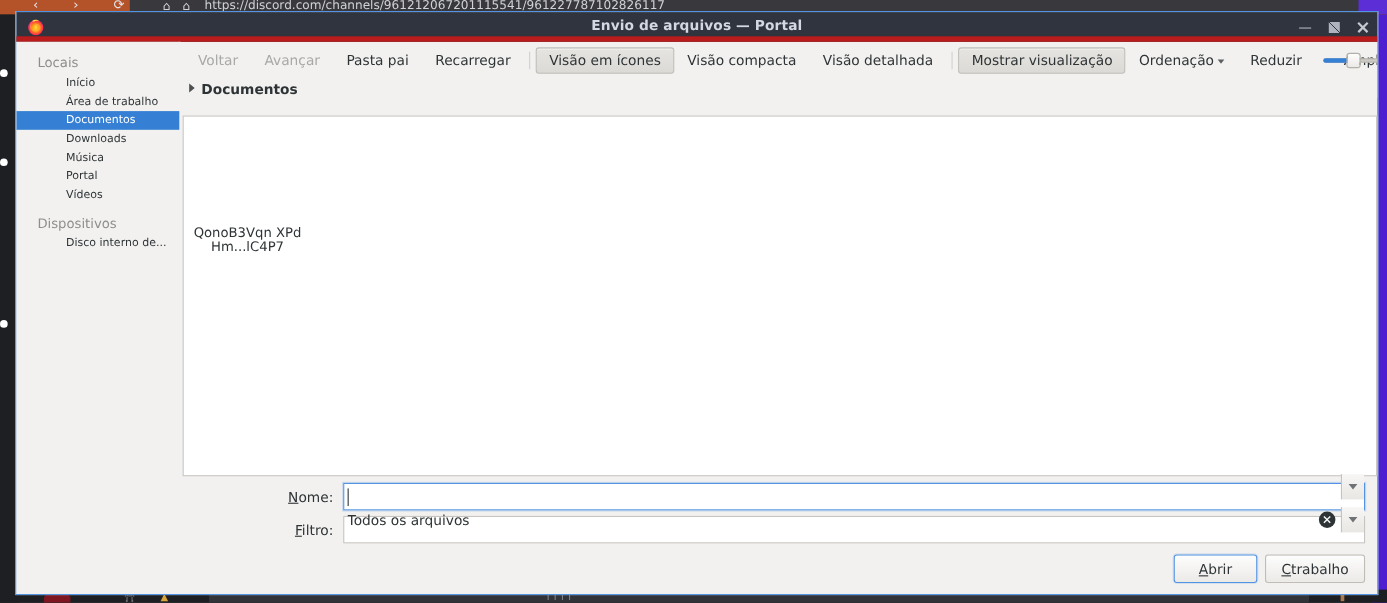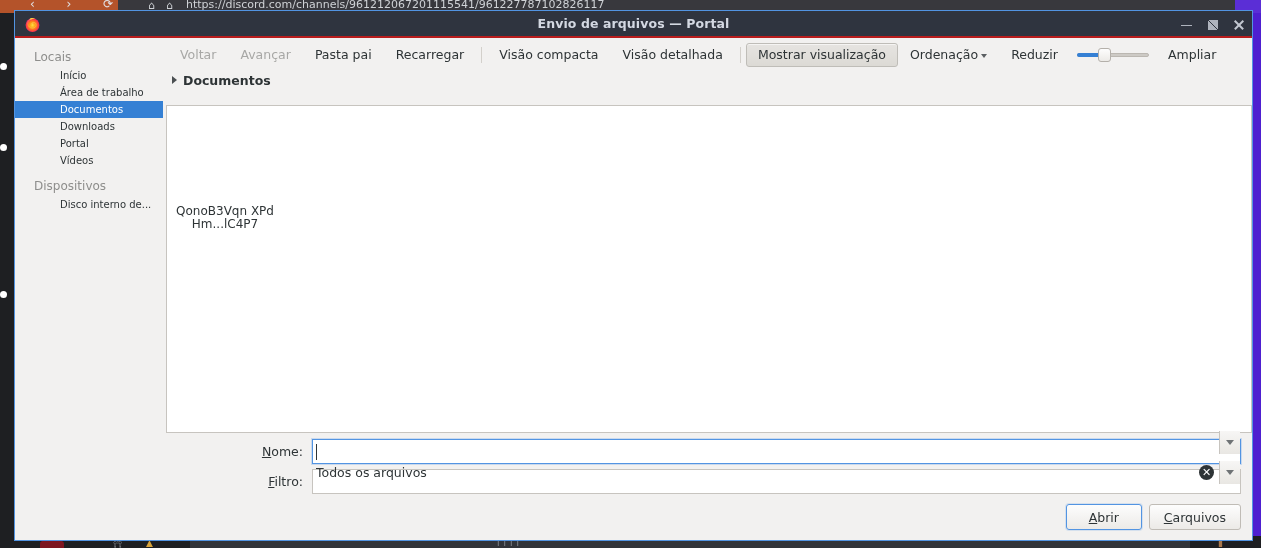--- a/index.html
+++ b/index.html
@@ -88,7 +88,7 @@
     background: #2f343f;
     display: flex; align-items: center;
     position: relative;
-    border-bottom: 2px solid #b91c1c;
+    border-bottom: 5px solid #b91c1c;
   }
   .titlebar .app-icon {
     position: absolute; left: 9px; top: 5px;

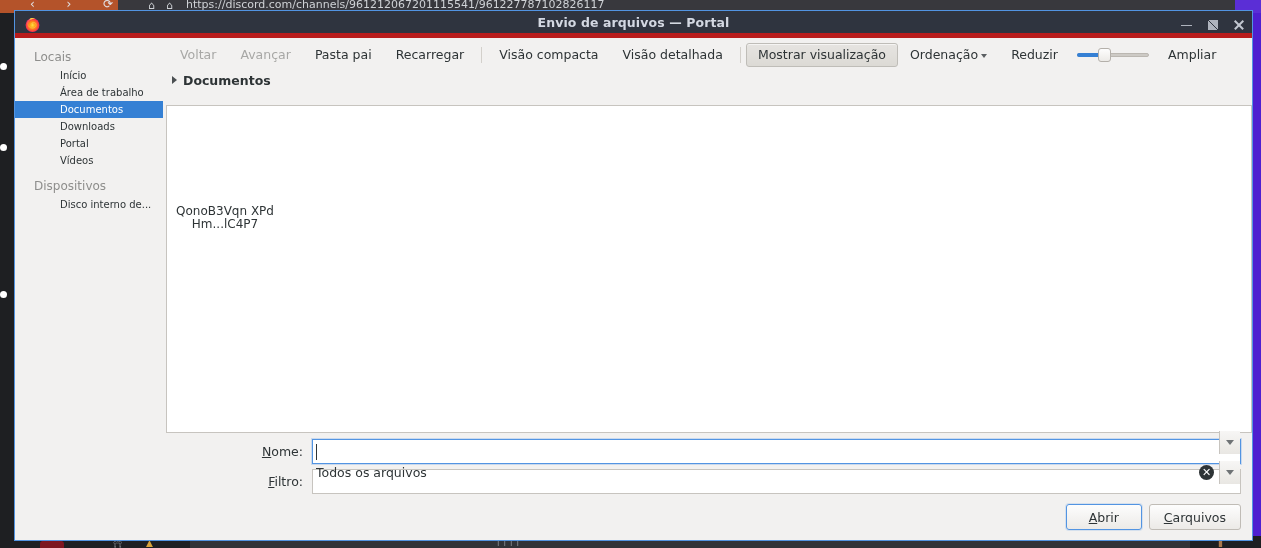--- a/index.html
+++ b/index.html
@@ -388,6 +388,7 @@
         <div class="tb-btn">Pasta pai</div>
         <div class="tb-btn">Recarregar</div>
         <div class="tb-sep"></div>
+        <div class="tb-btn toggled">Visão em ícones</div>
         <div class="tb-btn">Visão compacta</div>
         <div class="tb-btn">Visão detalhada</div>
         <div class="tb-sep"></div>

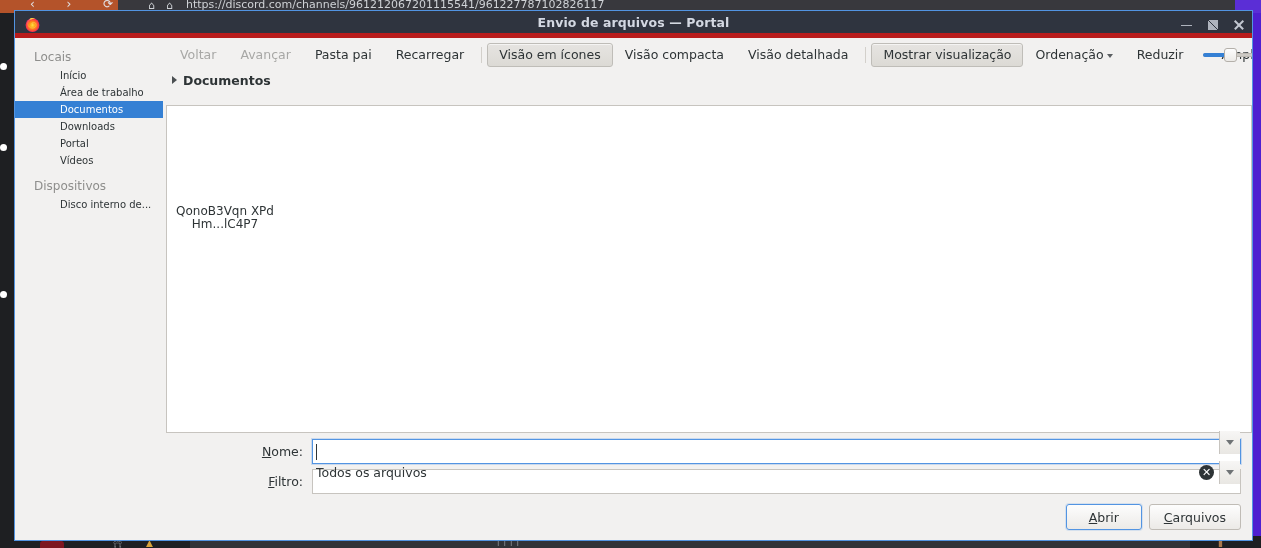--- a/index.html
+++ b/index.html
@@ -373,6 +373,7 @@
       <div class="side-item">Área de trabalho</div>
       <div class="side-item selected">Documentos</div>
       <div class="side-item">Downloads</div>
+      <div class="side-item">Música</div>
       <div class="side-item">Portal</div>
       <div class="side-item">Vídeos</div>
       <div class="sidebar-divider-space"></div>

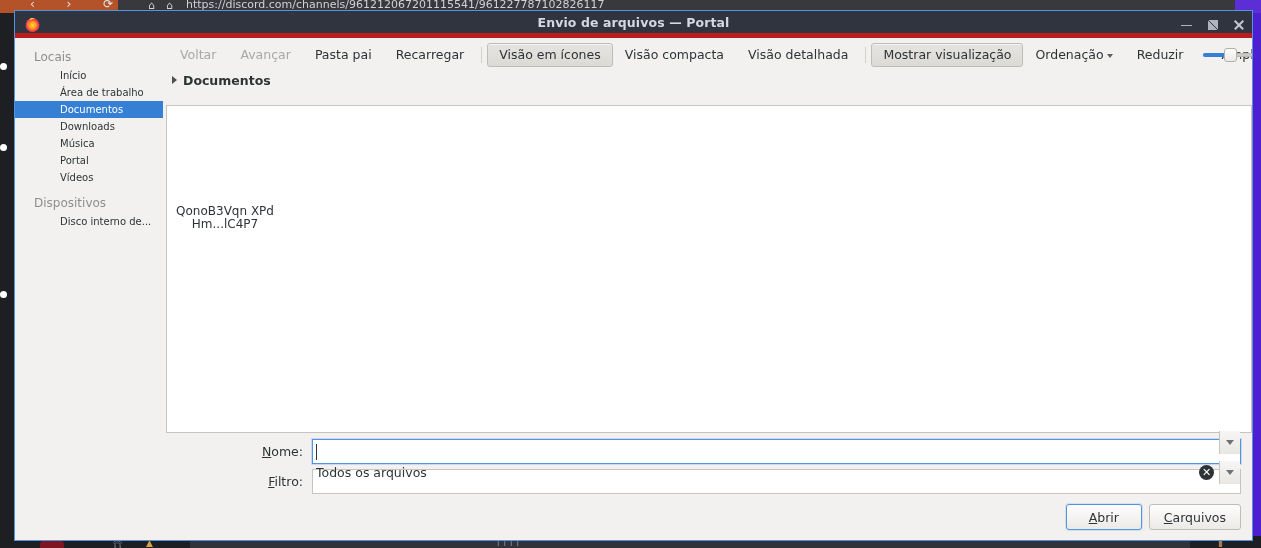--- a/index.html
+++ b/index.html
@@ -448,7 +448,7 @@
           </div>
         <div class="dlg-btn">
             <u>C</u>
-            <span>arquivos</span>
+            <span>trabalho</span>
           </div>
       </div>
 

